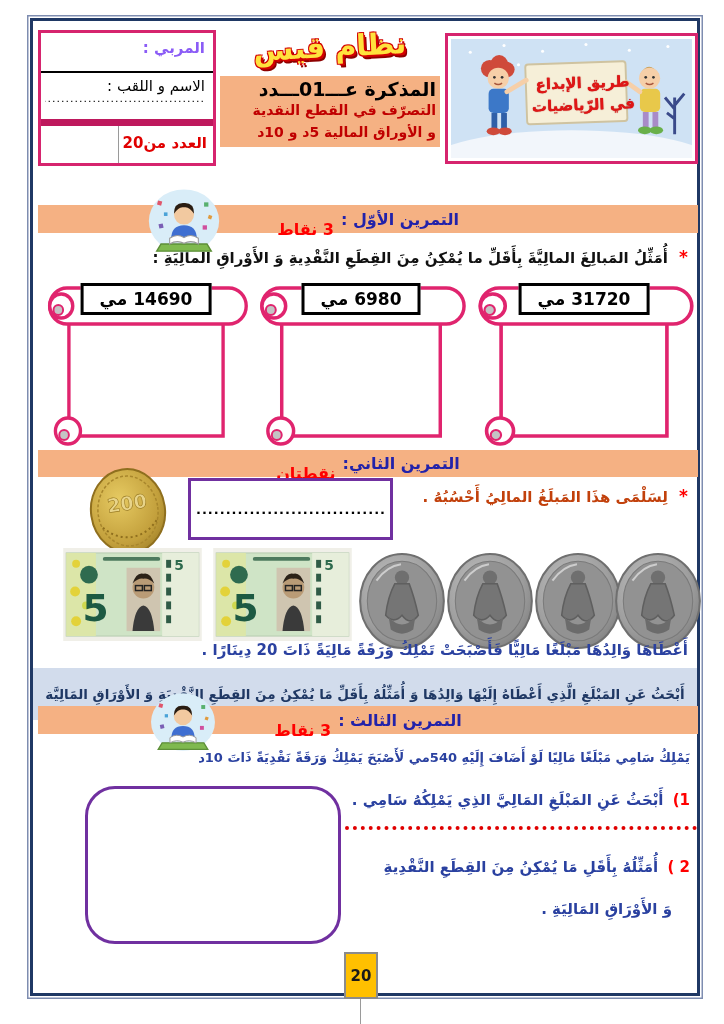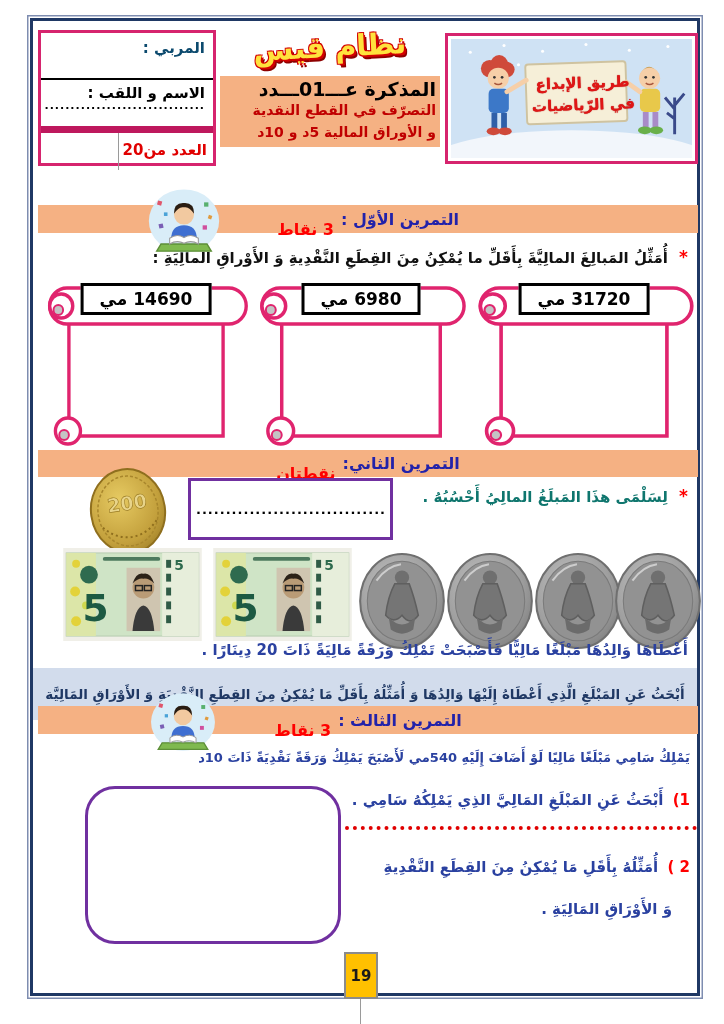--- a/index.html
+++ b/index.html
@@ -12,7 +12,7 @@
   
   .hdr-table{position:absolute;left:38px;top:30px;width:178px;height:136px;
              border:3px solid #d6246e;background:#fff;}
-  .hdr-row1{height:47px;padding:6px 8px 0 4px;font-weight:bold;font-size:15px;color:#0c4a6e;
+  .hdr-row1{height:40px;padding:6px 8px 0 4px;font-weight:bold;font-size:15px;color:#8b5cf6;
             border-bottom:2.5px solid #000;}
   .hdr-row2{height:46px;padding:4px 8px 0 4px;font-weight:bold;font-size:15px;color:#000;}
   .hdr-dots{font-size:11px;letter-spacing:1px;color:#000;line-height:8px;overflow:hidden;white-space:nowrap;}

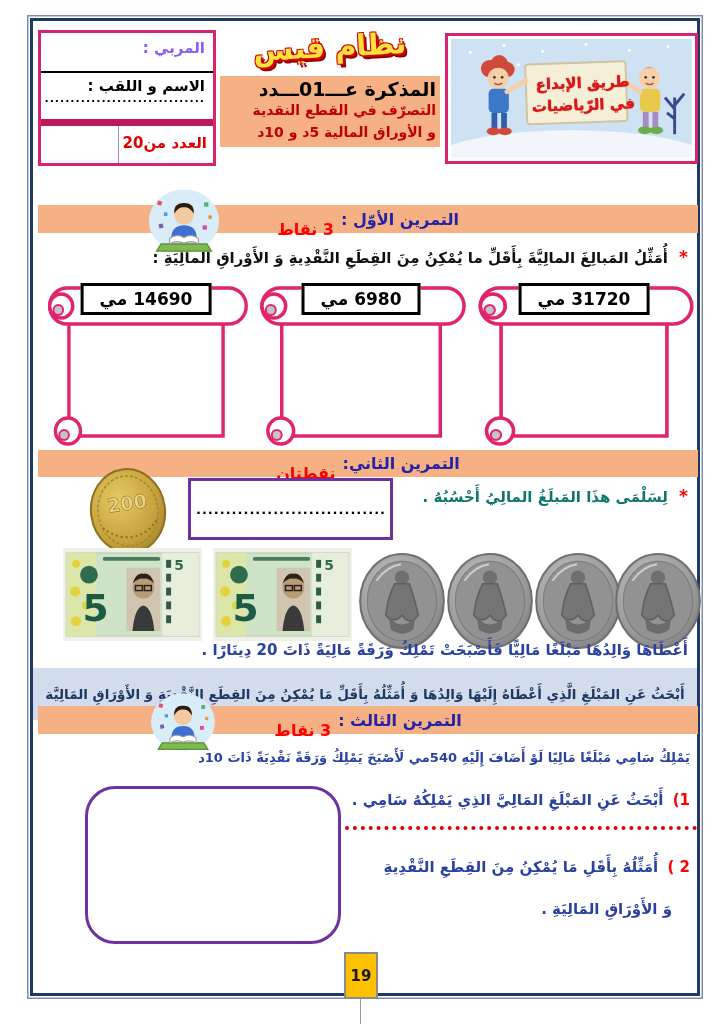--- a/index.html
+++ b/index.html
@@ -14,7 +14,7 @@
              border:3px solid #d6246e;background:#fff;}
   .hdr-row1{height:40px;padding:6px 8px 0 4px;font-weight:bold;font-size:15px;color:#8b5cf6;
             border-bottom:2.5px solid #000;}
-  .hdr-row2{height:46px;padding:4px 8px 0 4px;font-weight:bold;font-size:15px;color:#000;}
+  .hdr-row2{height:46px;padding:4px 8px 0 4px;font-weight:normal;font-size:15px;color:#000;}
   .hdr-dots{font-size:11px;letter-spacing:1px;color:#000;line-height:8px;overflow:hidden;white-space:nowrap;}
   .hdr-row3{height:44px;border-top:7px solid #be185d;display:flex;flex-direction:row;}
   .hdr-score{width:55%;border-left:1px solid #9a9a9a;padding:8px 6px 0 2px;

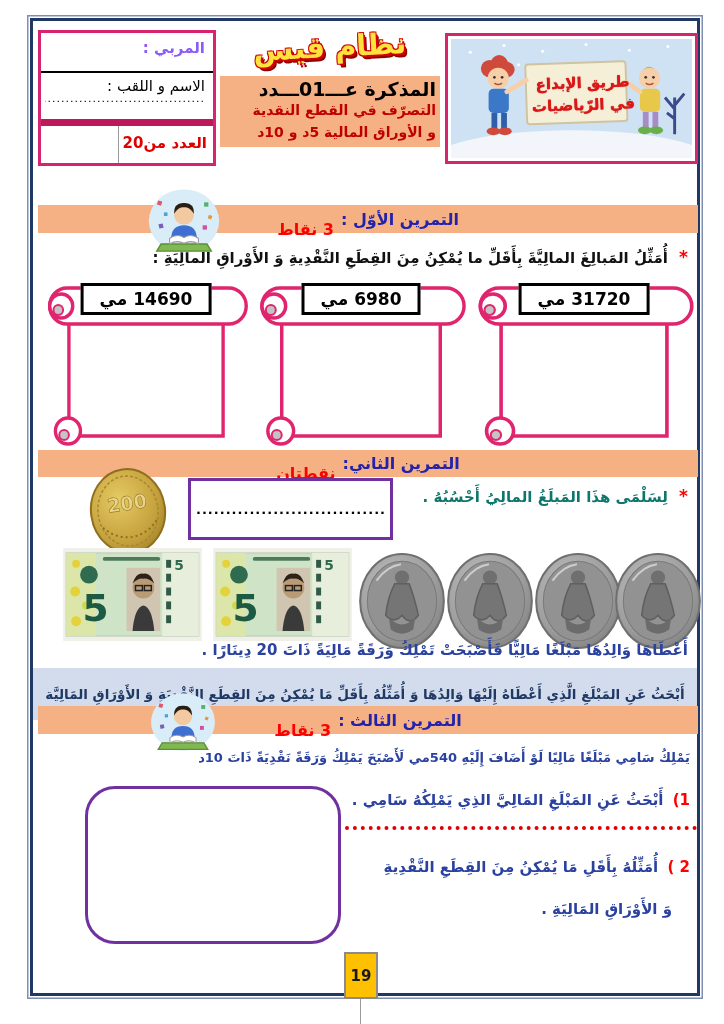--- a/index.html
+++ b/index.html
@@ -269,7 +269,7 @@
 
   <div class="line" style="top:486px;right:36px;font-size:15px;">
     <span class="star">*</span>
-    <span class="blue" style="color:#0f766e;">لِسَلْمَى هذَا المَبلَغُ المالِيُ أَحْسُبُهُ .</span>
+    <span class="blue" style="color:#c2410c;">لِسَلْمَى هذَا المَبلَغُ المالِيُ أَحْسُبُهُ .</span>
   </div>
 
   <svg class="note5" style="left:62px;">

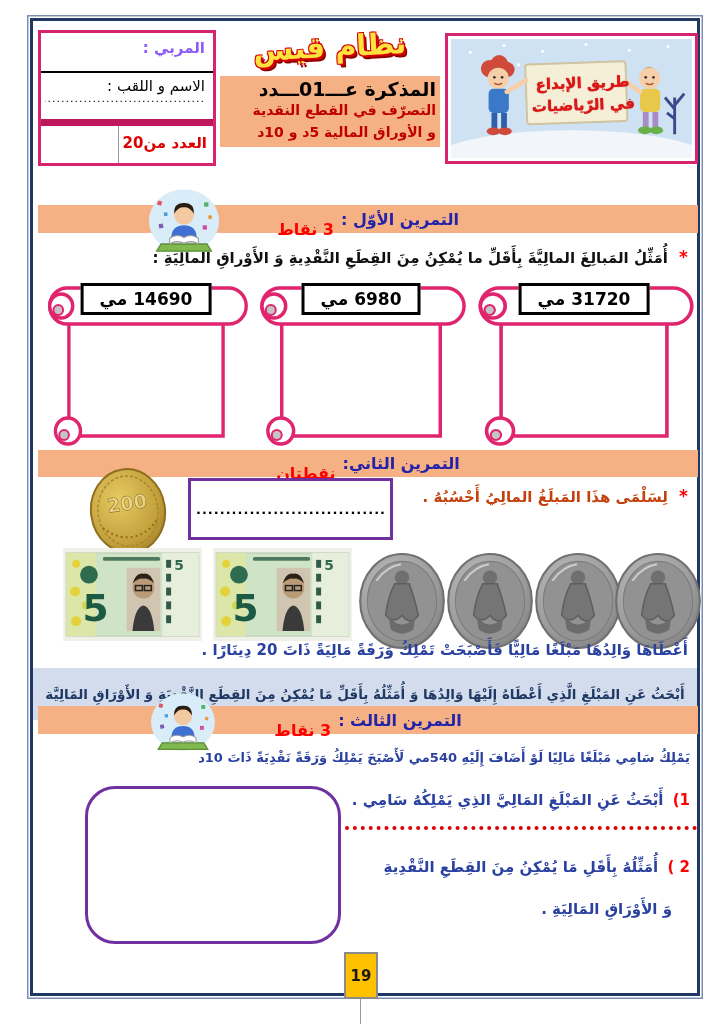--- a/index.html
+++ b/index.html
@@ -320,7 +320,7 @@
   </div>
   <div class="line blue" style="top:900px;right:52px;font-size:15px;">وَ الأَوْرَاقِ المَالِيَةِ .</div>
 
-  <div class="page-num">19</div>
+  <div class="page-num">20</div>
   <div class="page-num-tail"></div>
 
 </div>

